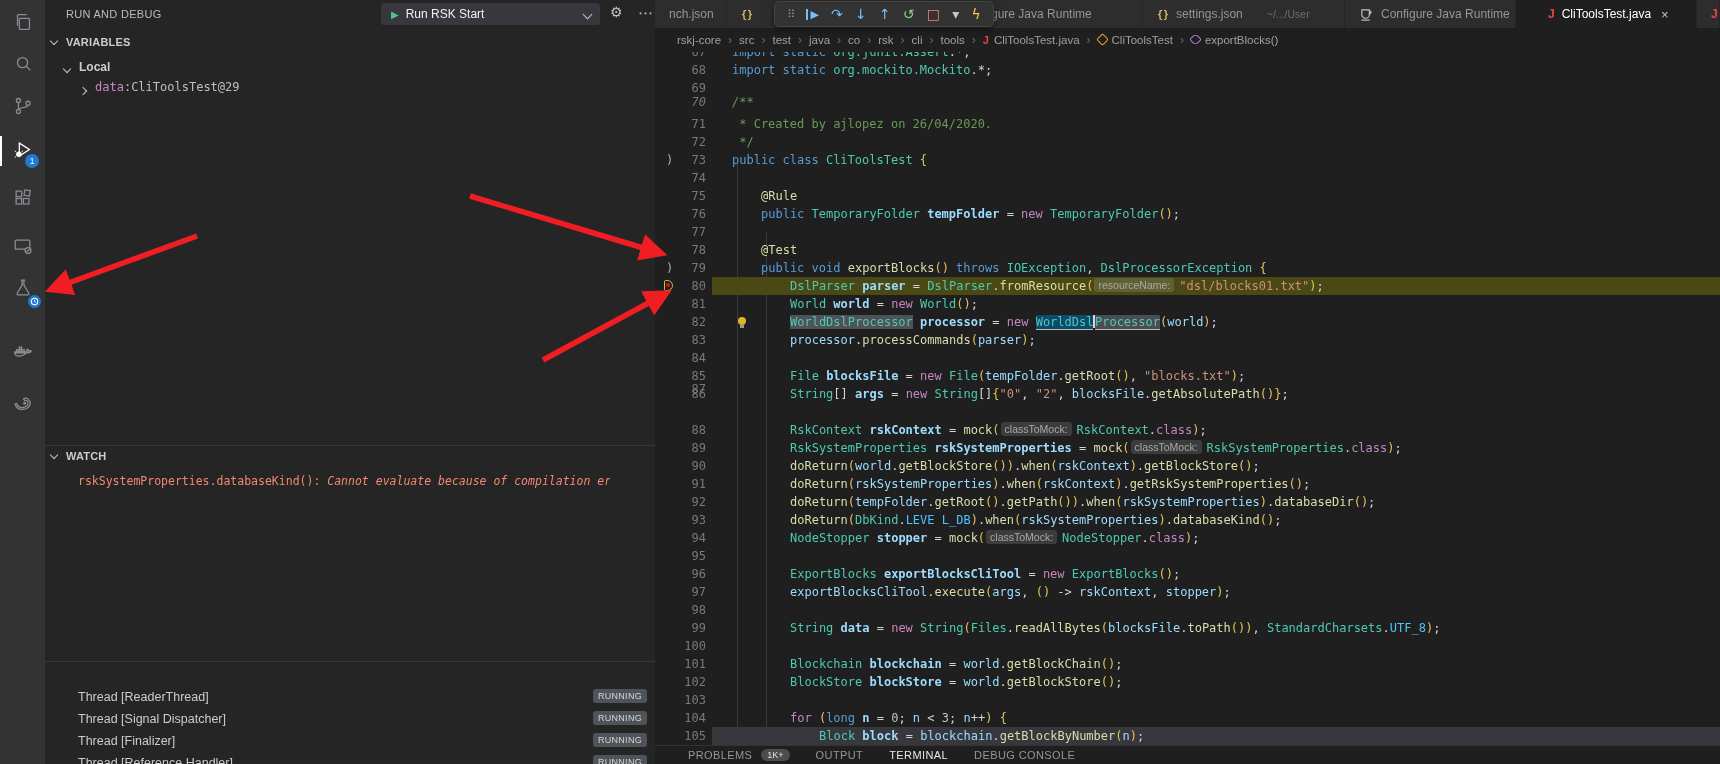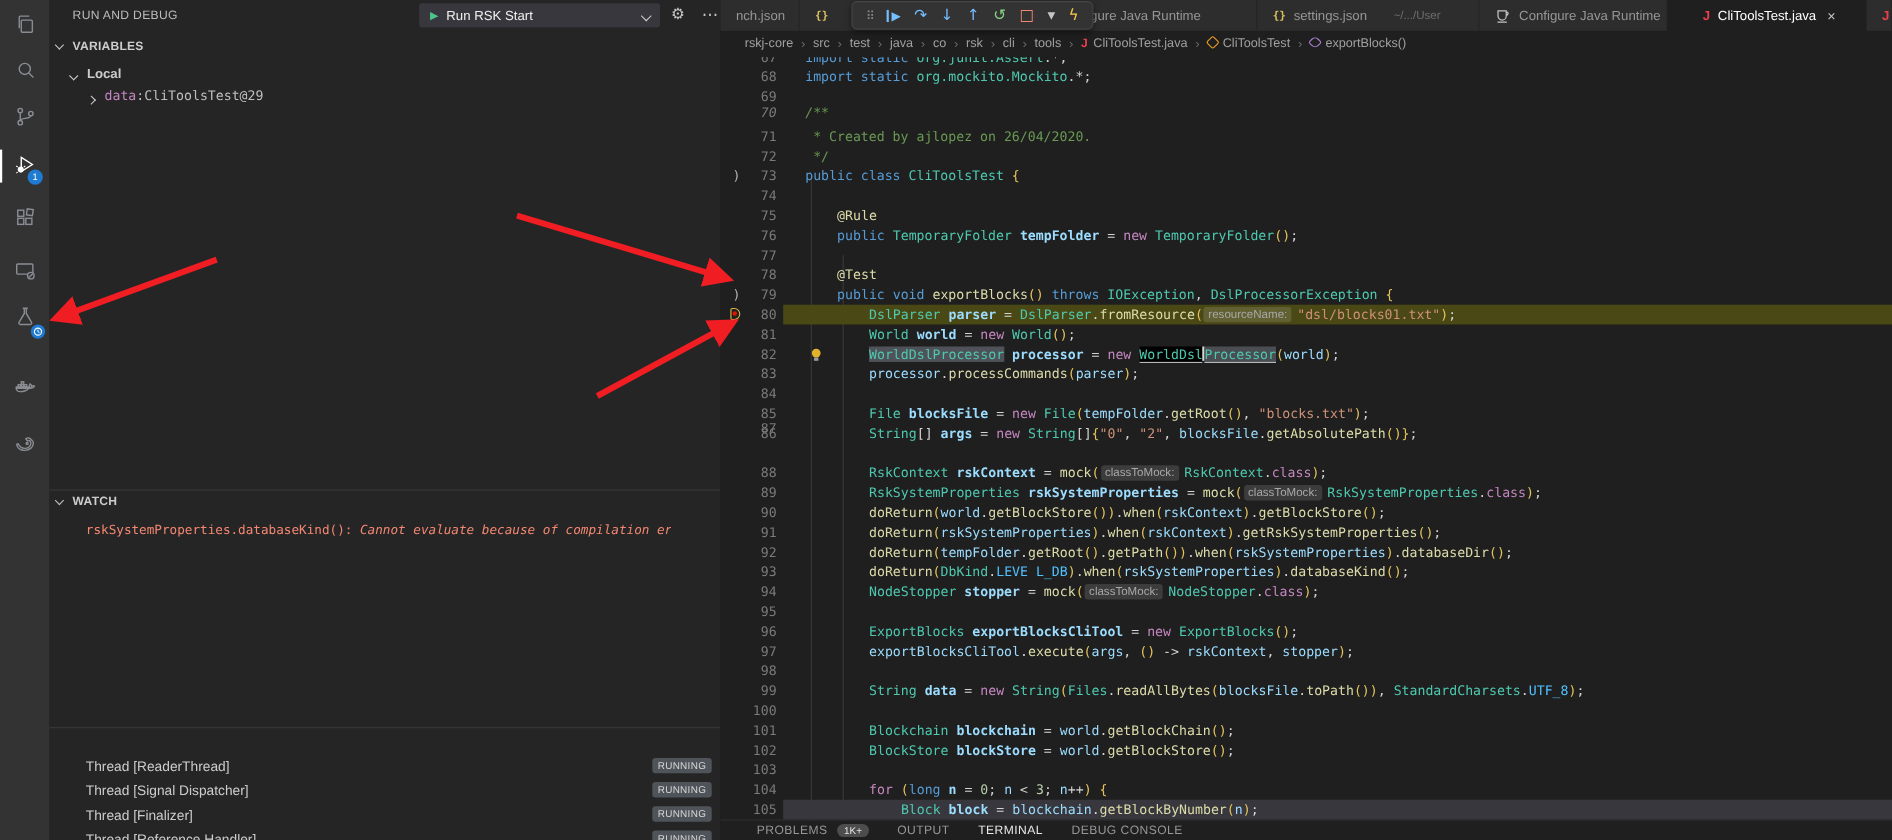--- a/index.html
+++ b/index.html
@@ -81,7 +81,7 @@
   .tk-n{color:#b5cea8}.tk-cm{color:#6a9955}.tk-an{color:#dcdcaa}.tk-p{color:#d4d4d4}
   .tk-b{color:#e3c35c}.tk-cn{color:#4fc1ff}
   .tk-thl{color:#4ec9b0;background:#4f5359;}
-  .tk-tsel{color:#4ec9b0;background:#000000;border-bottom:1px solid #b8b8b8;}
+  .tk-tsel{color:#4ec9b0;background:#0c4a6e;border-bottom:1px solid #b8b8b8;}
   .tk-thl2{color:#4ec9b0;background:#4a4e52;border-bottom:1px solid #b8b8b8;}
   .tk-cur{display:inline-block;width:1.5px;height:13px;background:#d7d7d7;vertical-align:-2px;}
   .chip{display:inline-block;background:rgba(255,255,255,.13);color:#a8a8a8;border-radius:3px;

